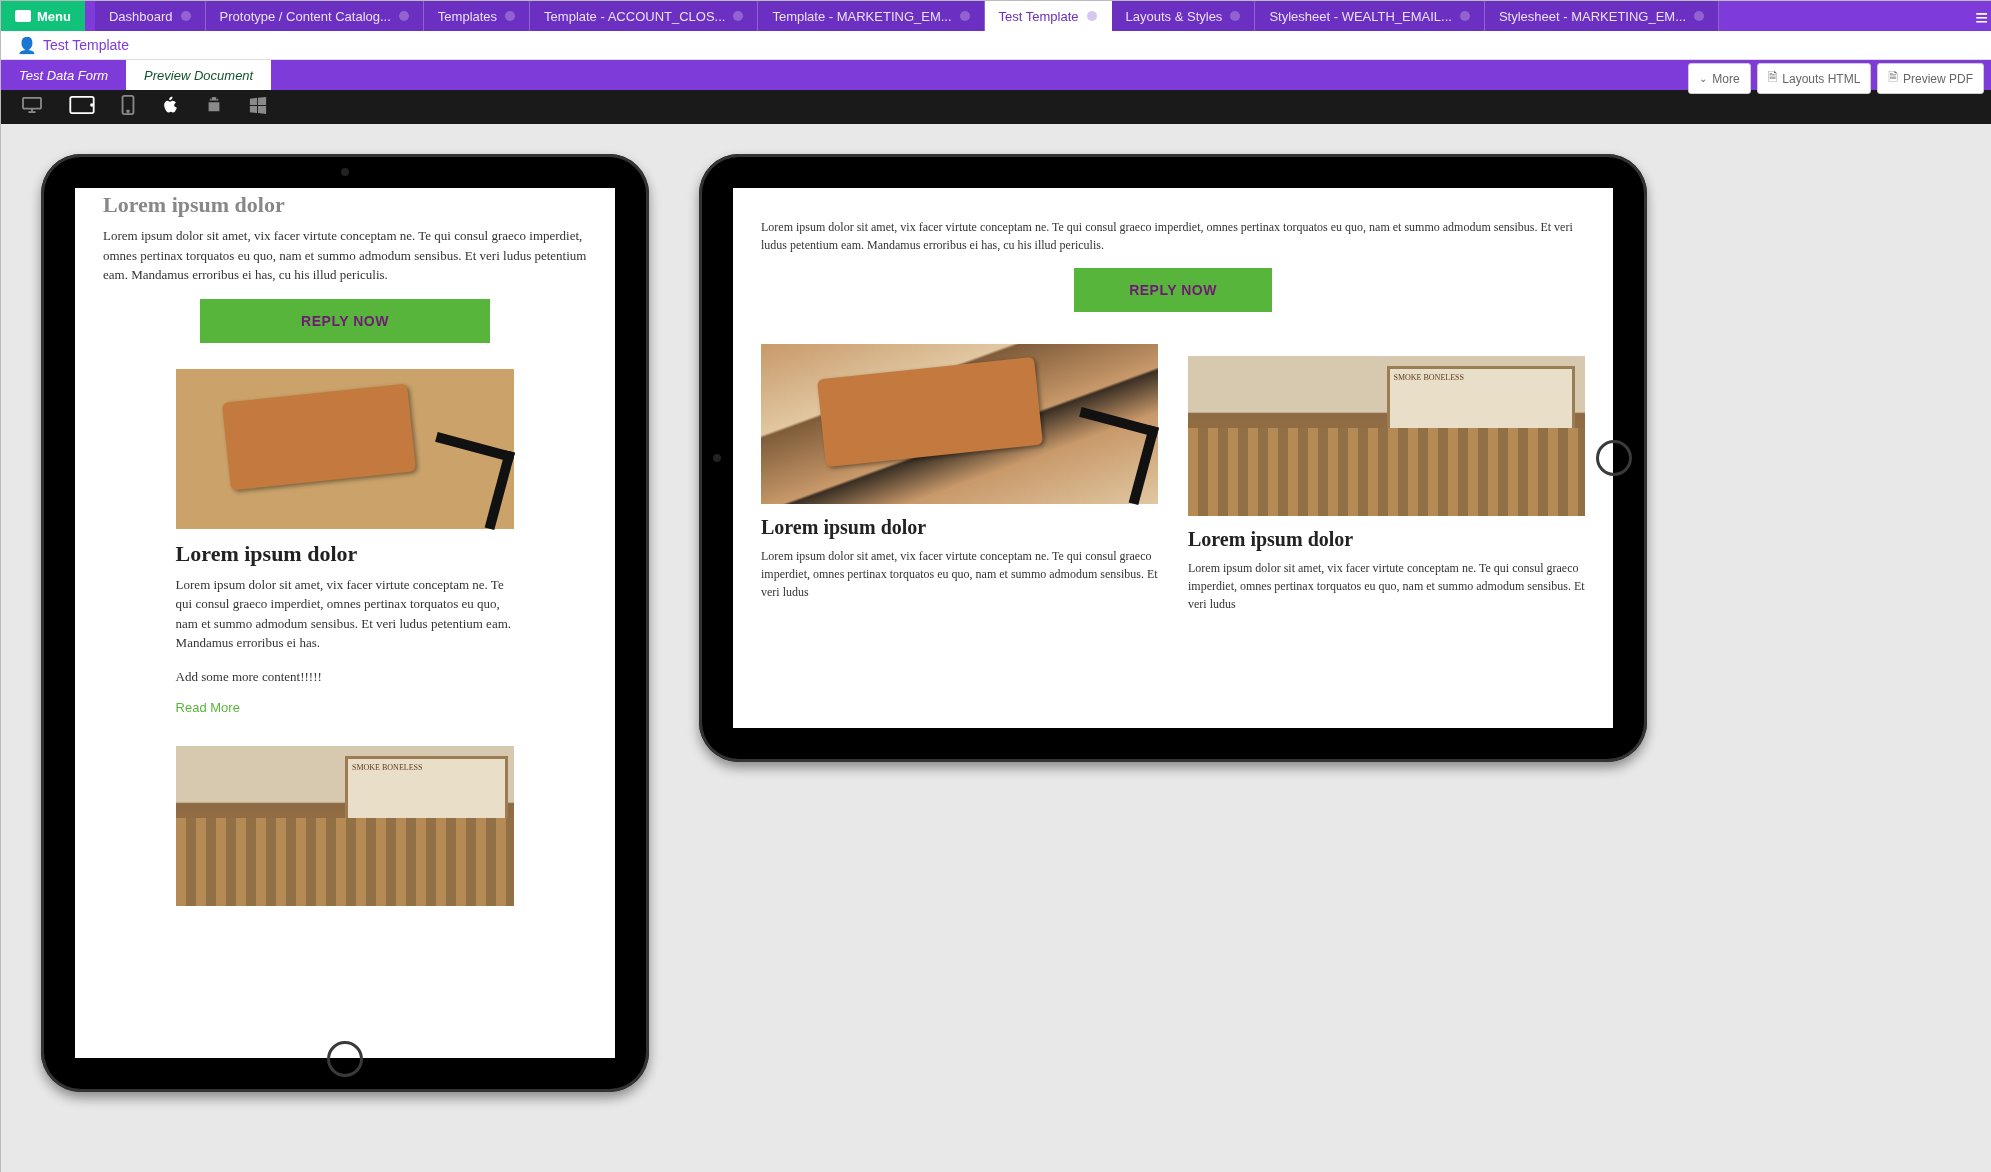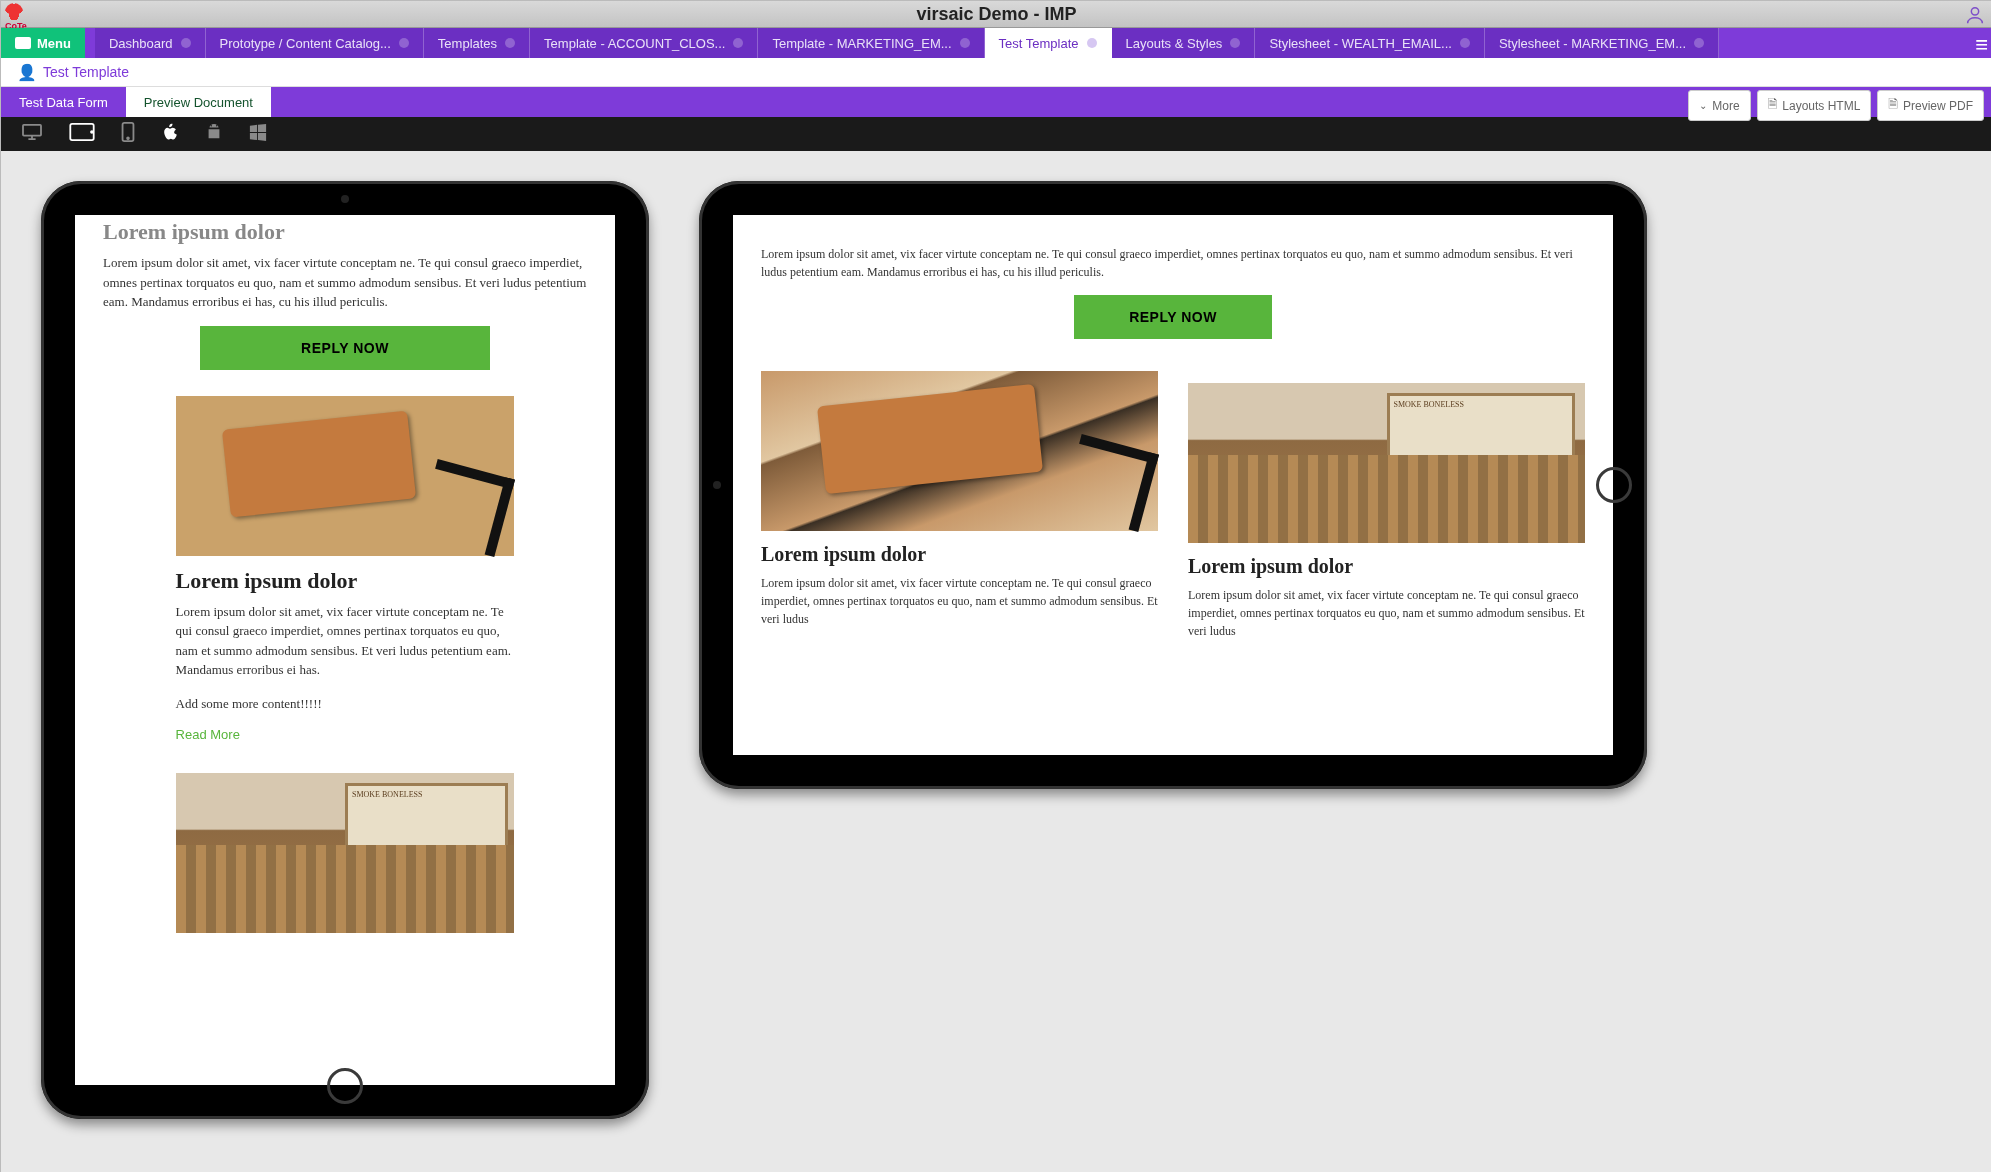--- a/index.html
+++ b/index.html
@@ -71,16 +71,6 @@
 
 <div class="app">
 
-  <div class="titlebar">
-    <span class="logo"><span class="dots"></span><br><span>CoTe</span></span>
-    <span>virsaic Demo - IMP</span>
-    <span class="profile">
-      <svg width="22" height="22" viewBox="0 0 24 24" fill="none" stroke="#7e4fc9" stroke-width="1.6">
-          <circle cx="12" cy="8" r="4"></circle>
-          <path d="M4 21c0-4 4-6 8-6s8 2 8 6"></path>
-        </svg>
-    </span>
-  </div>
 
   <div class="menubar">
     <div class="menubtn">

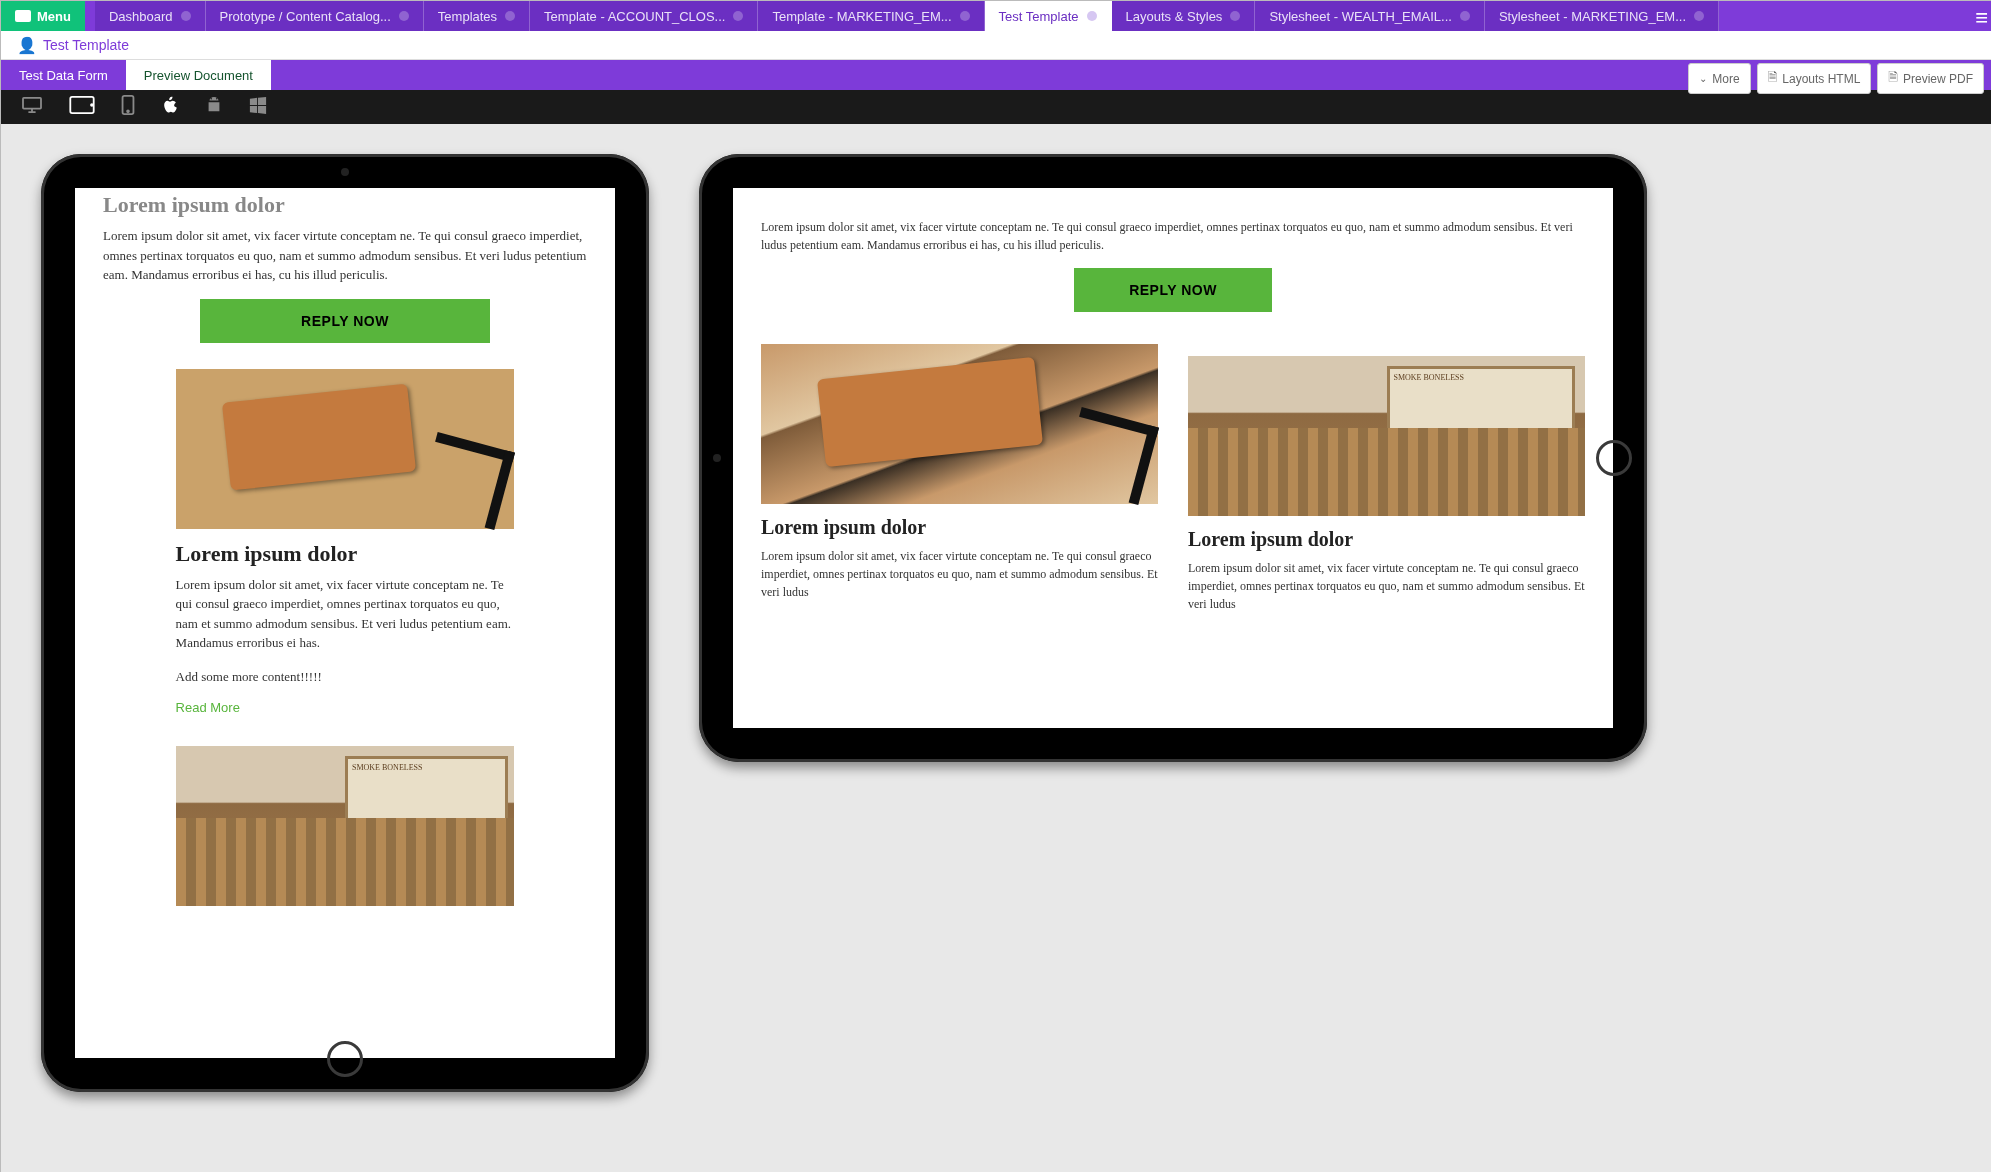--- a/index.html
+++ b/index.html
@@ -23,7 +23,7 @@
   .breadcrumb .bicon{color:#10c27a;font-size:16px;}
   
   .subnav{height:30px;background:#7e3bd9;display:flex;align-items:stretch;color:#fff;font-size:13px;position:relative;}
-  .subtab{display:flex;align-items:center;padding:0 18px;cursor:pointer;}
+  .subtab{display:flex;align-items:center;padding:0 18px;cursor:pointer;font-style:italic;}
   .subtab.active{background:#fff;color:#14532d;}
   .subnav .actions{position:absolute;right:8px;top:3px;display:flex;gap:6px;}
   .pillbtn{background:#fff;border:1px solid #ccc;border-radius:3px;padding:4px 10px;font-size:12px;color:#666;cursor:pointer;display:flex;align-items:center;gap:5px;}

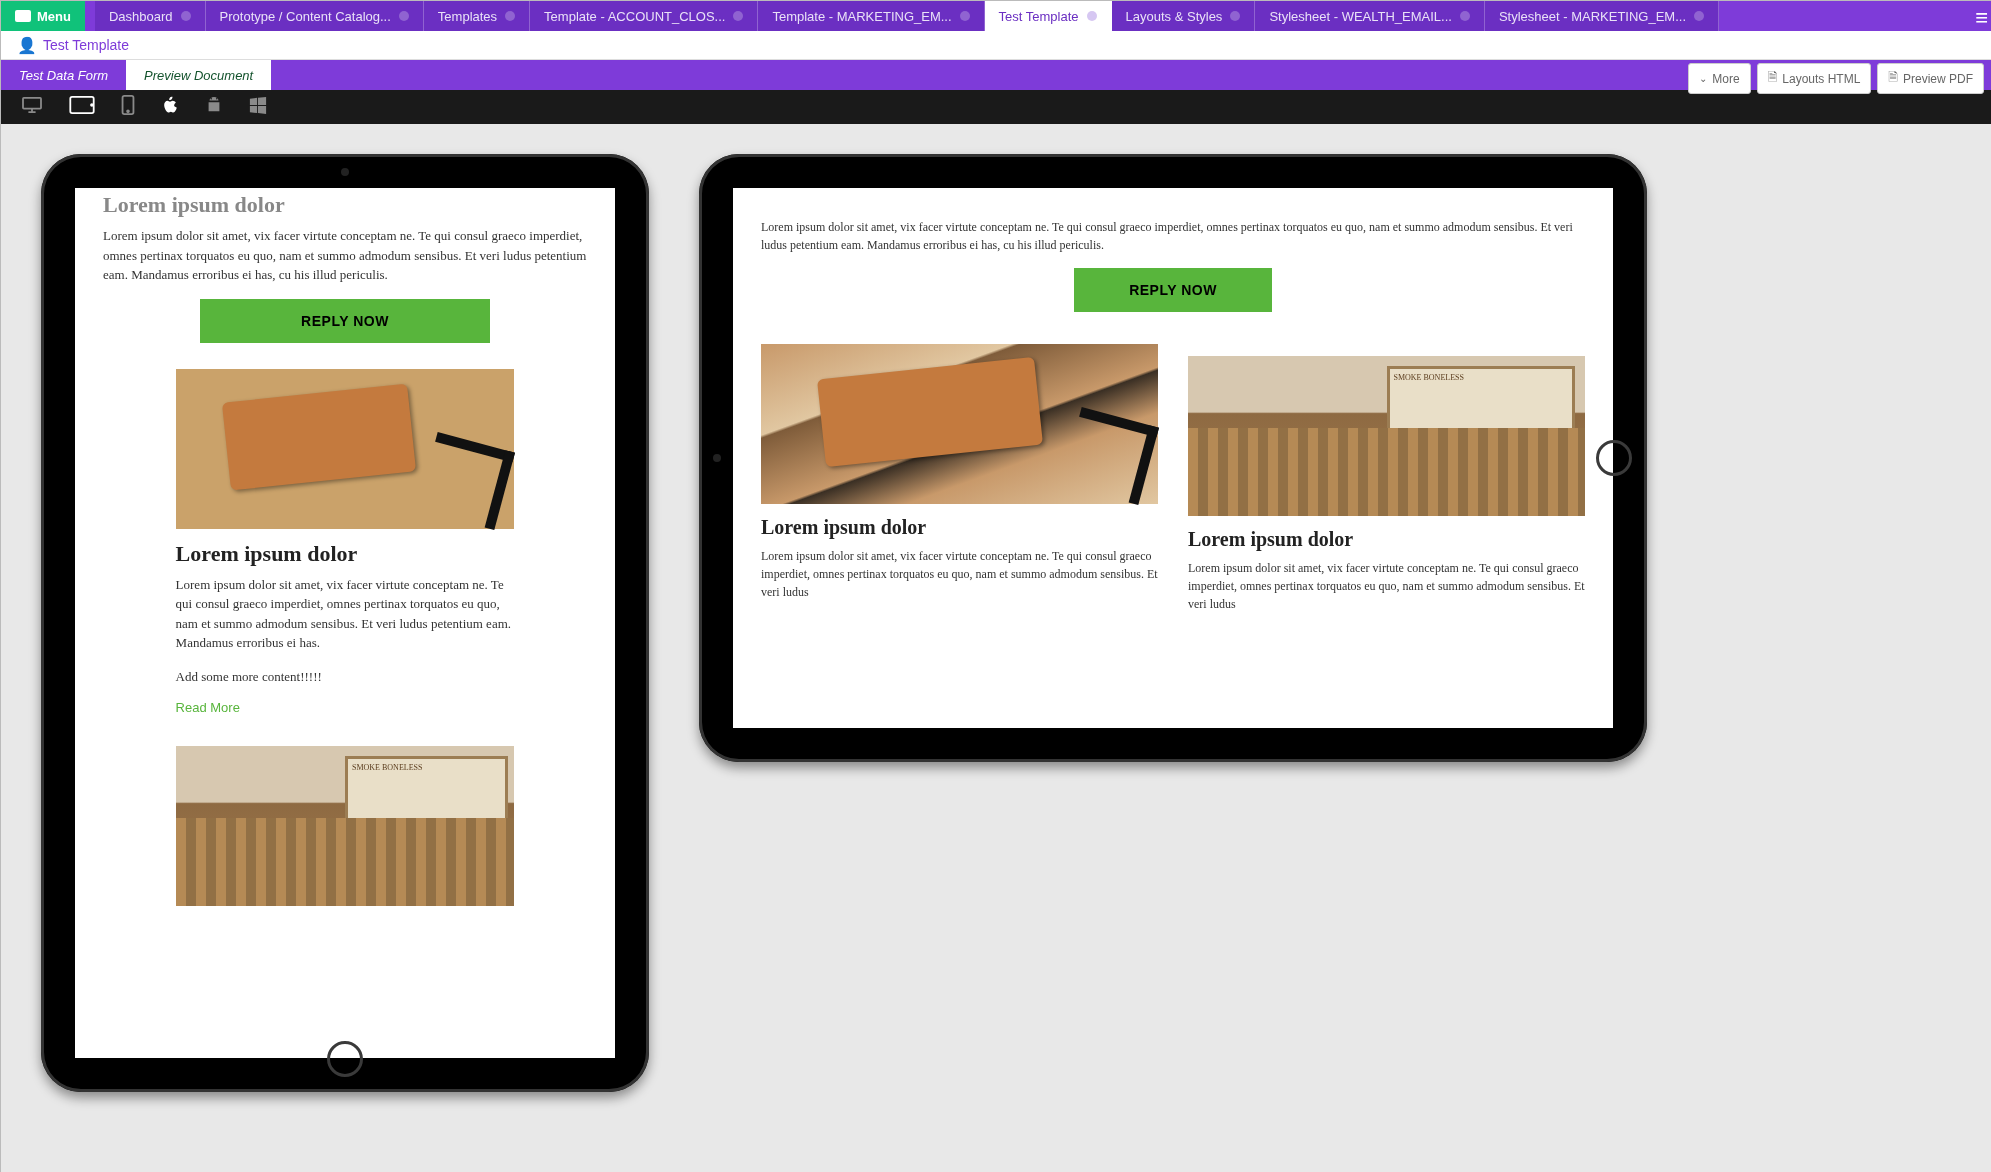--- a/index.html
+++ b/index.html
@@ -47,7 +47,7 @@
   .screen .inner{padding:22px 28px;}
   .screen h2{font-size:22px;margin:12px 0 8px 0;font-weight:bold;color:#222;}
   .screen p{font-size:13px;line-height:1.5;margin:8px 0 14px 0;font-family:Georgia,serif;}
-  .cta{display:block;margin:14px auto 26px;background:#58b53c;color:#000000;font-weight:bold;text-align:center;padding:14px 40px;font-family:Arial;letter-spacing:.5px;font-size:14px;border:none;cursor:pointer;}
+  .cta{display:block;margin:14px auto 26px;background:#58b53c;color:#701a75;font-weight:bold;text-align:center;padding:14px 40px;font-family:Arial;letter-spacing:.5px;font-size:14px;border:none;cursor:pointer;}
   .portrait .cta{width:60%;}
   .landscape .cta{width:24%;}
   .card{width:70%;margin:0 auto 30px;}

